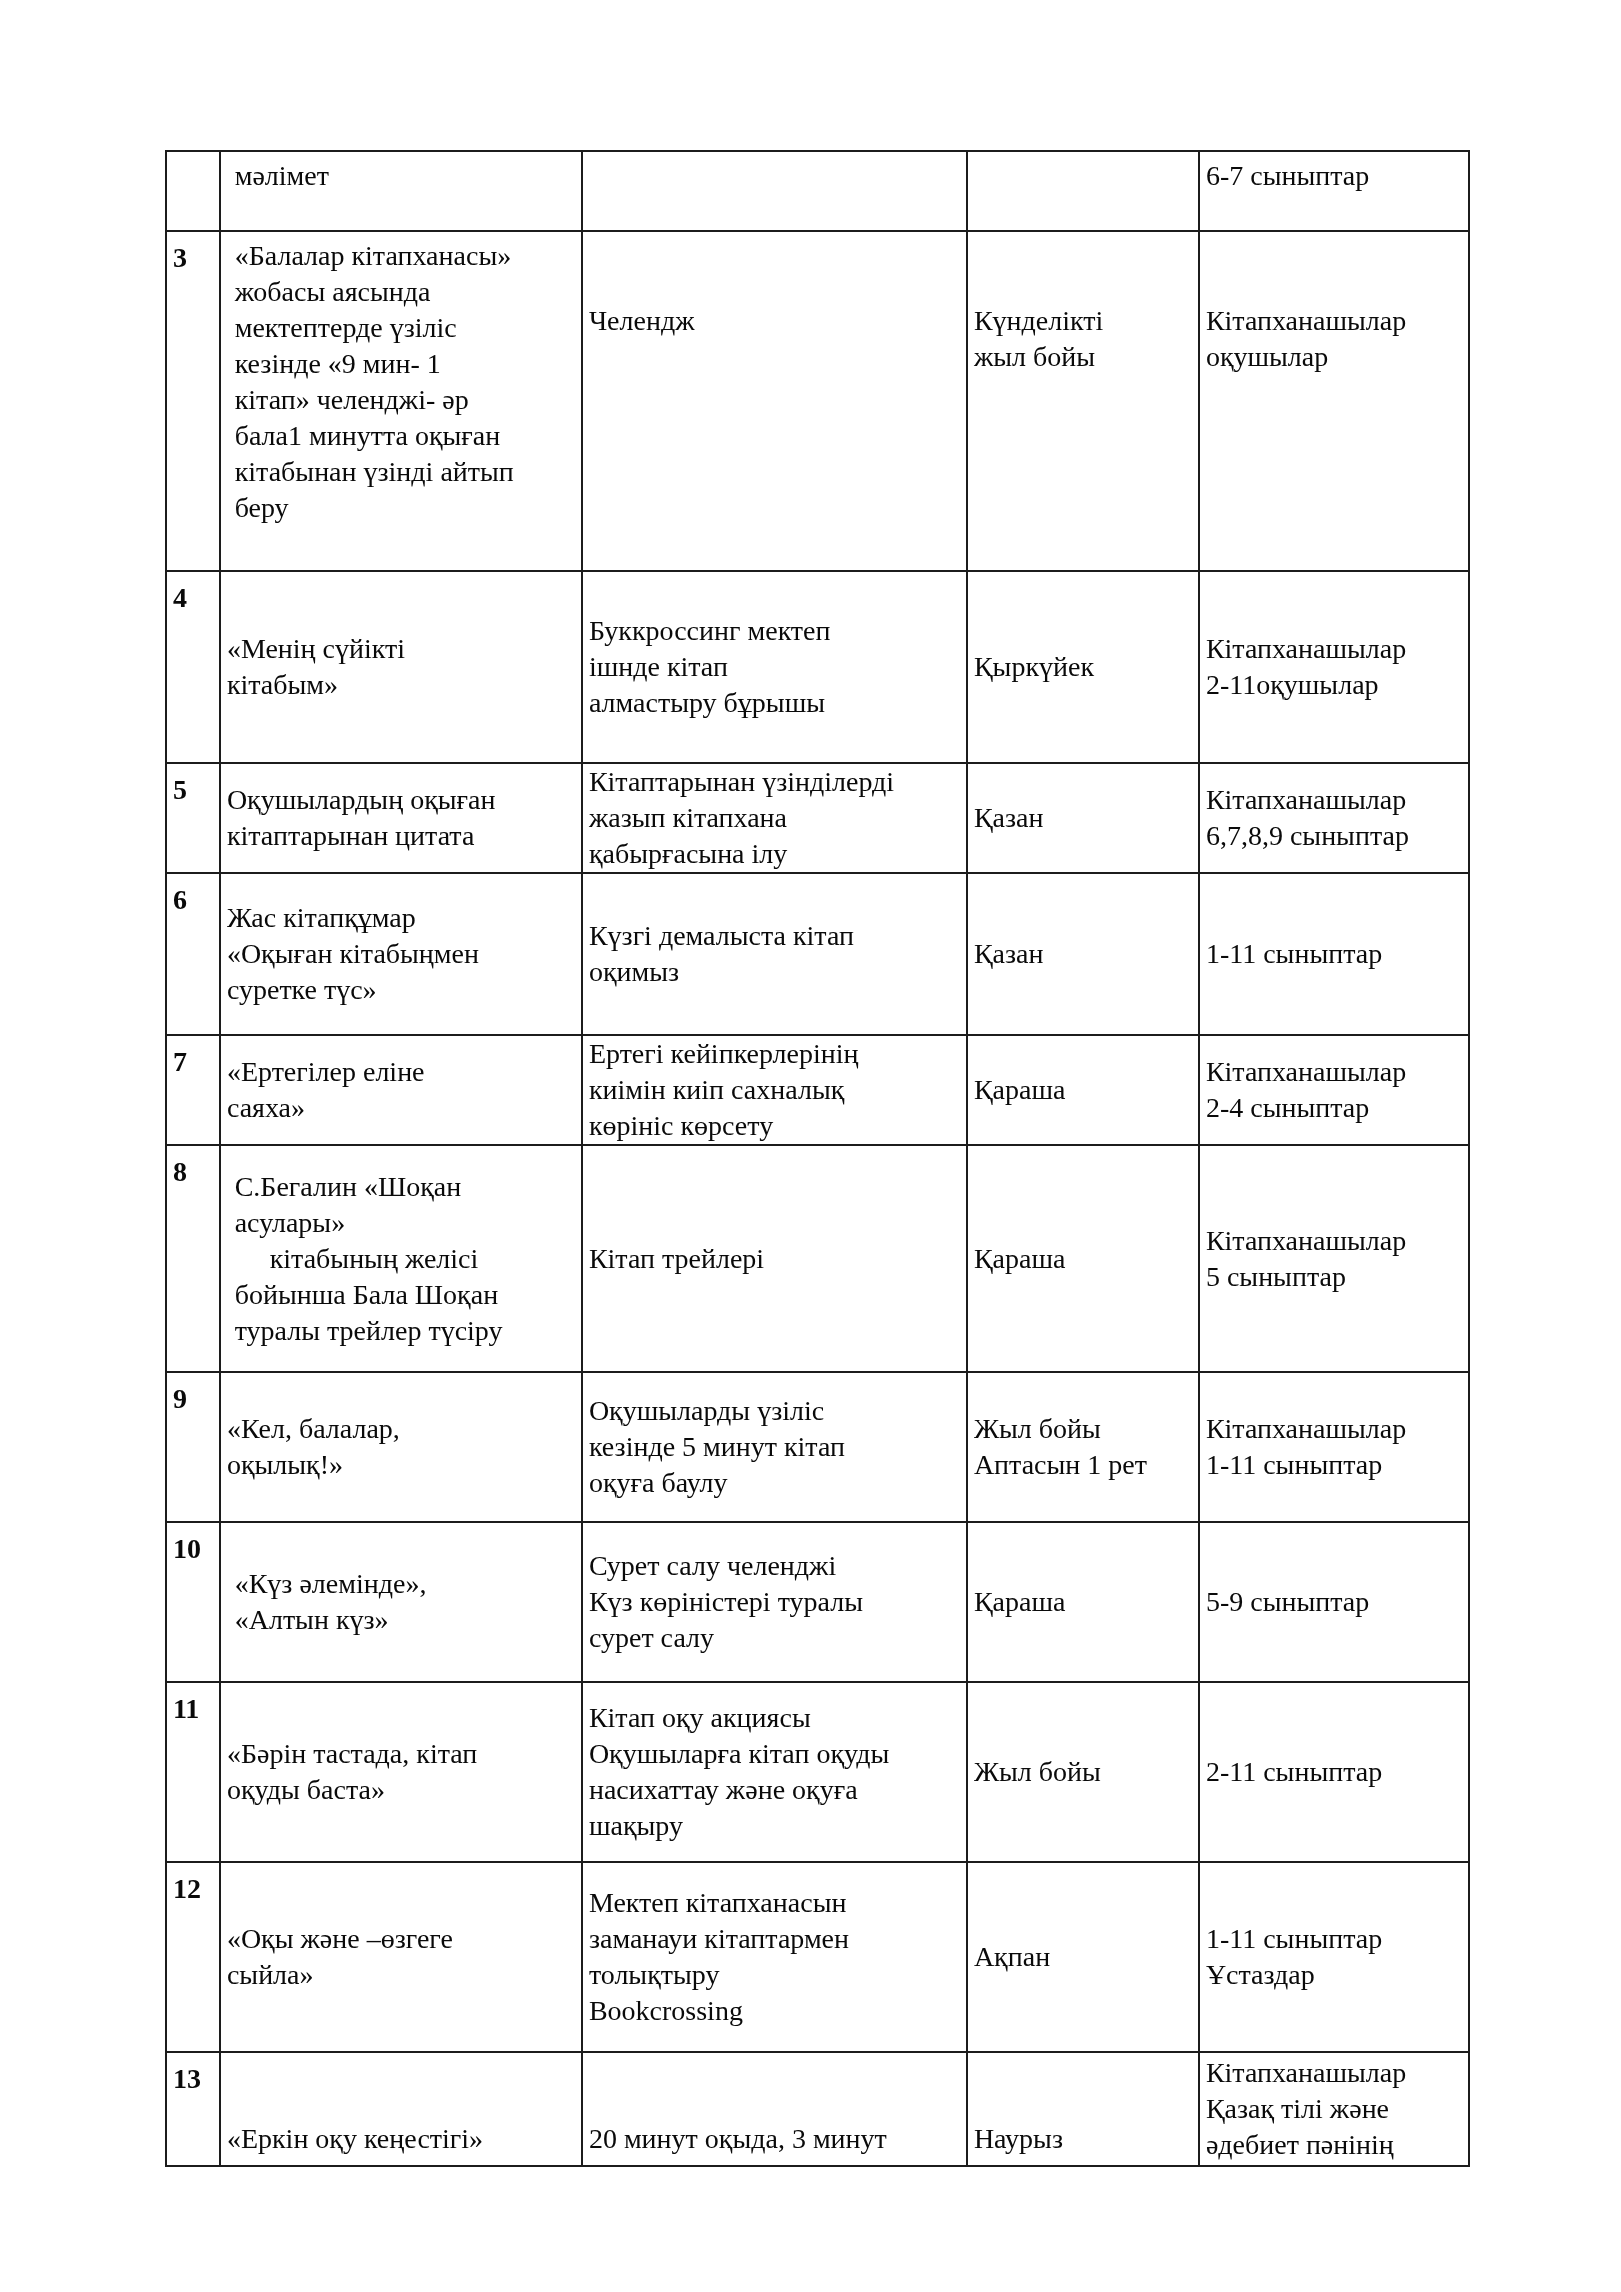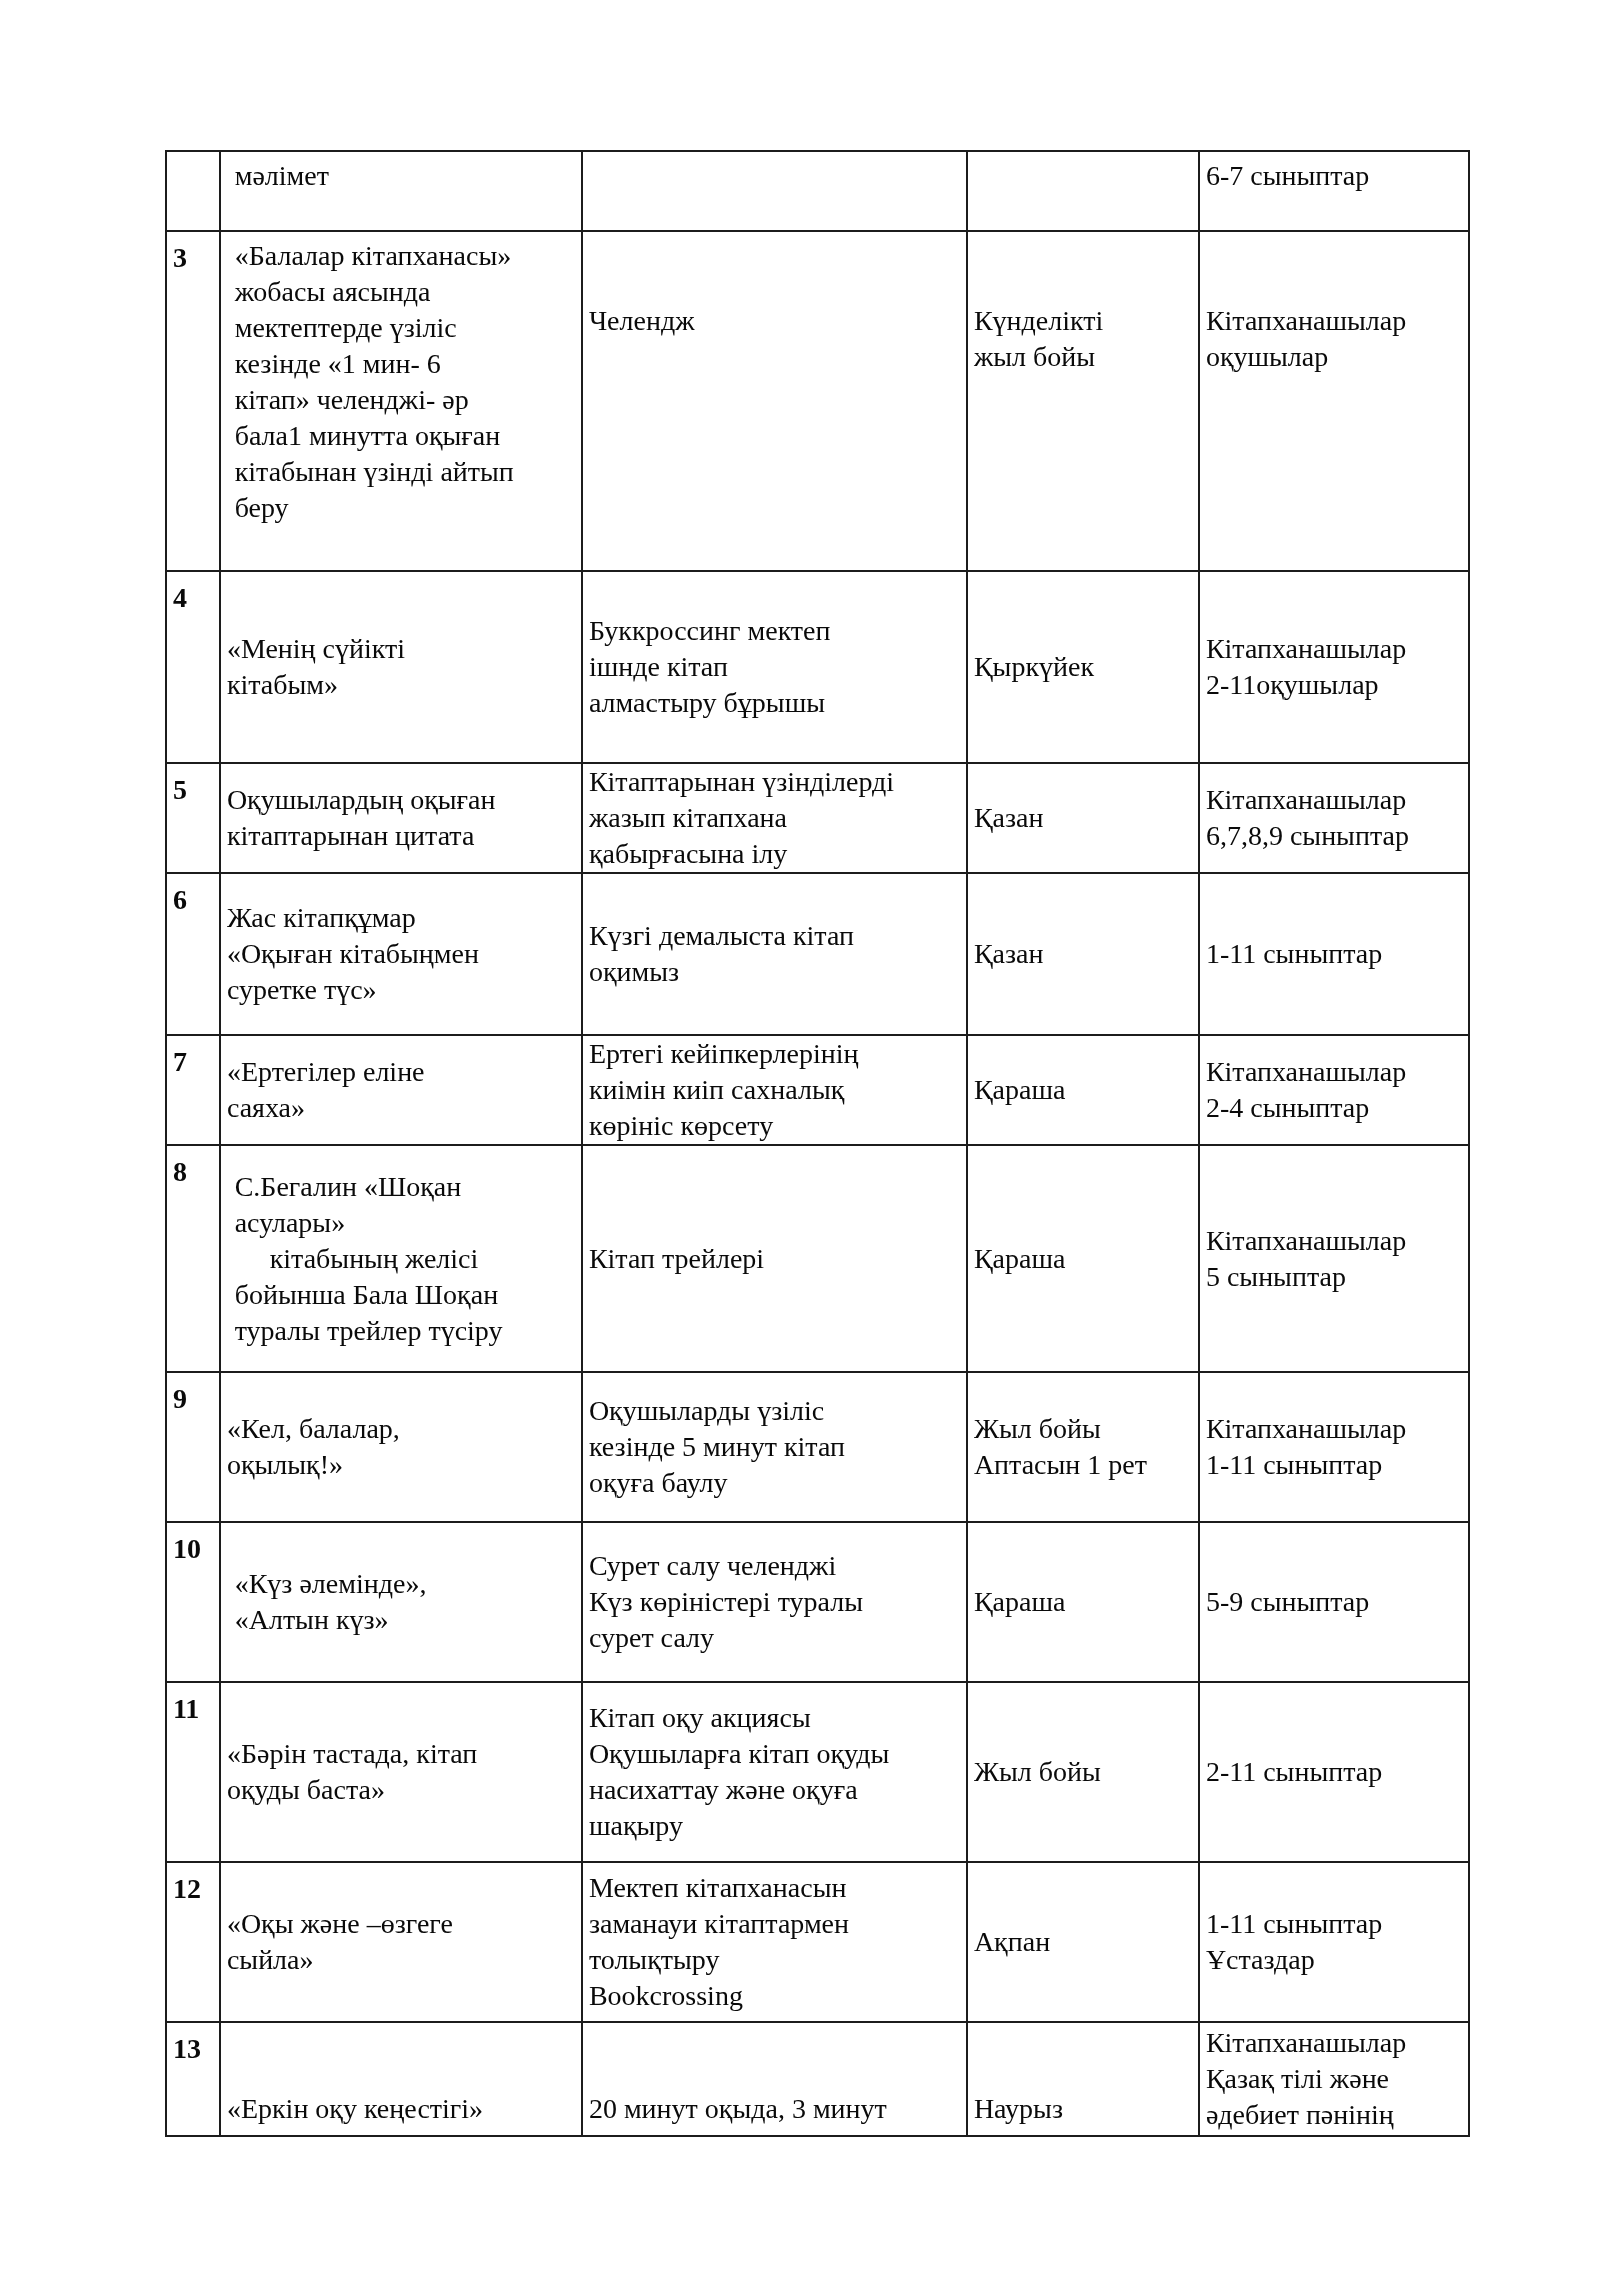--- a/index.html
+++ b/index.html
@@ -48,7 +48,7 @@
       <td class="ta-left va-top">«Балалар кітапханасы»
 жобасы аясында
 мектептерде үзіліс
-кезінде «1 мин- 6
+кезінде «9 мин- 1
 кітап» челенджі- әр
 бала1 минутта оқыған
 кітабынан үзінді айтып

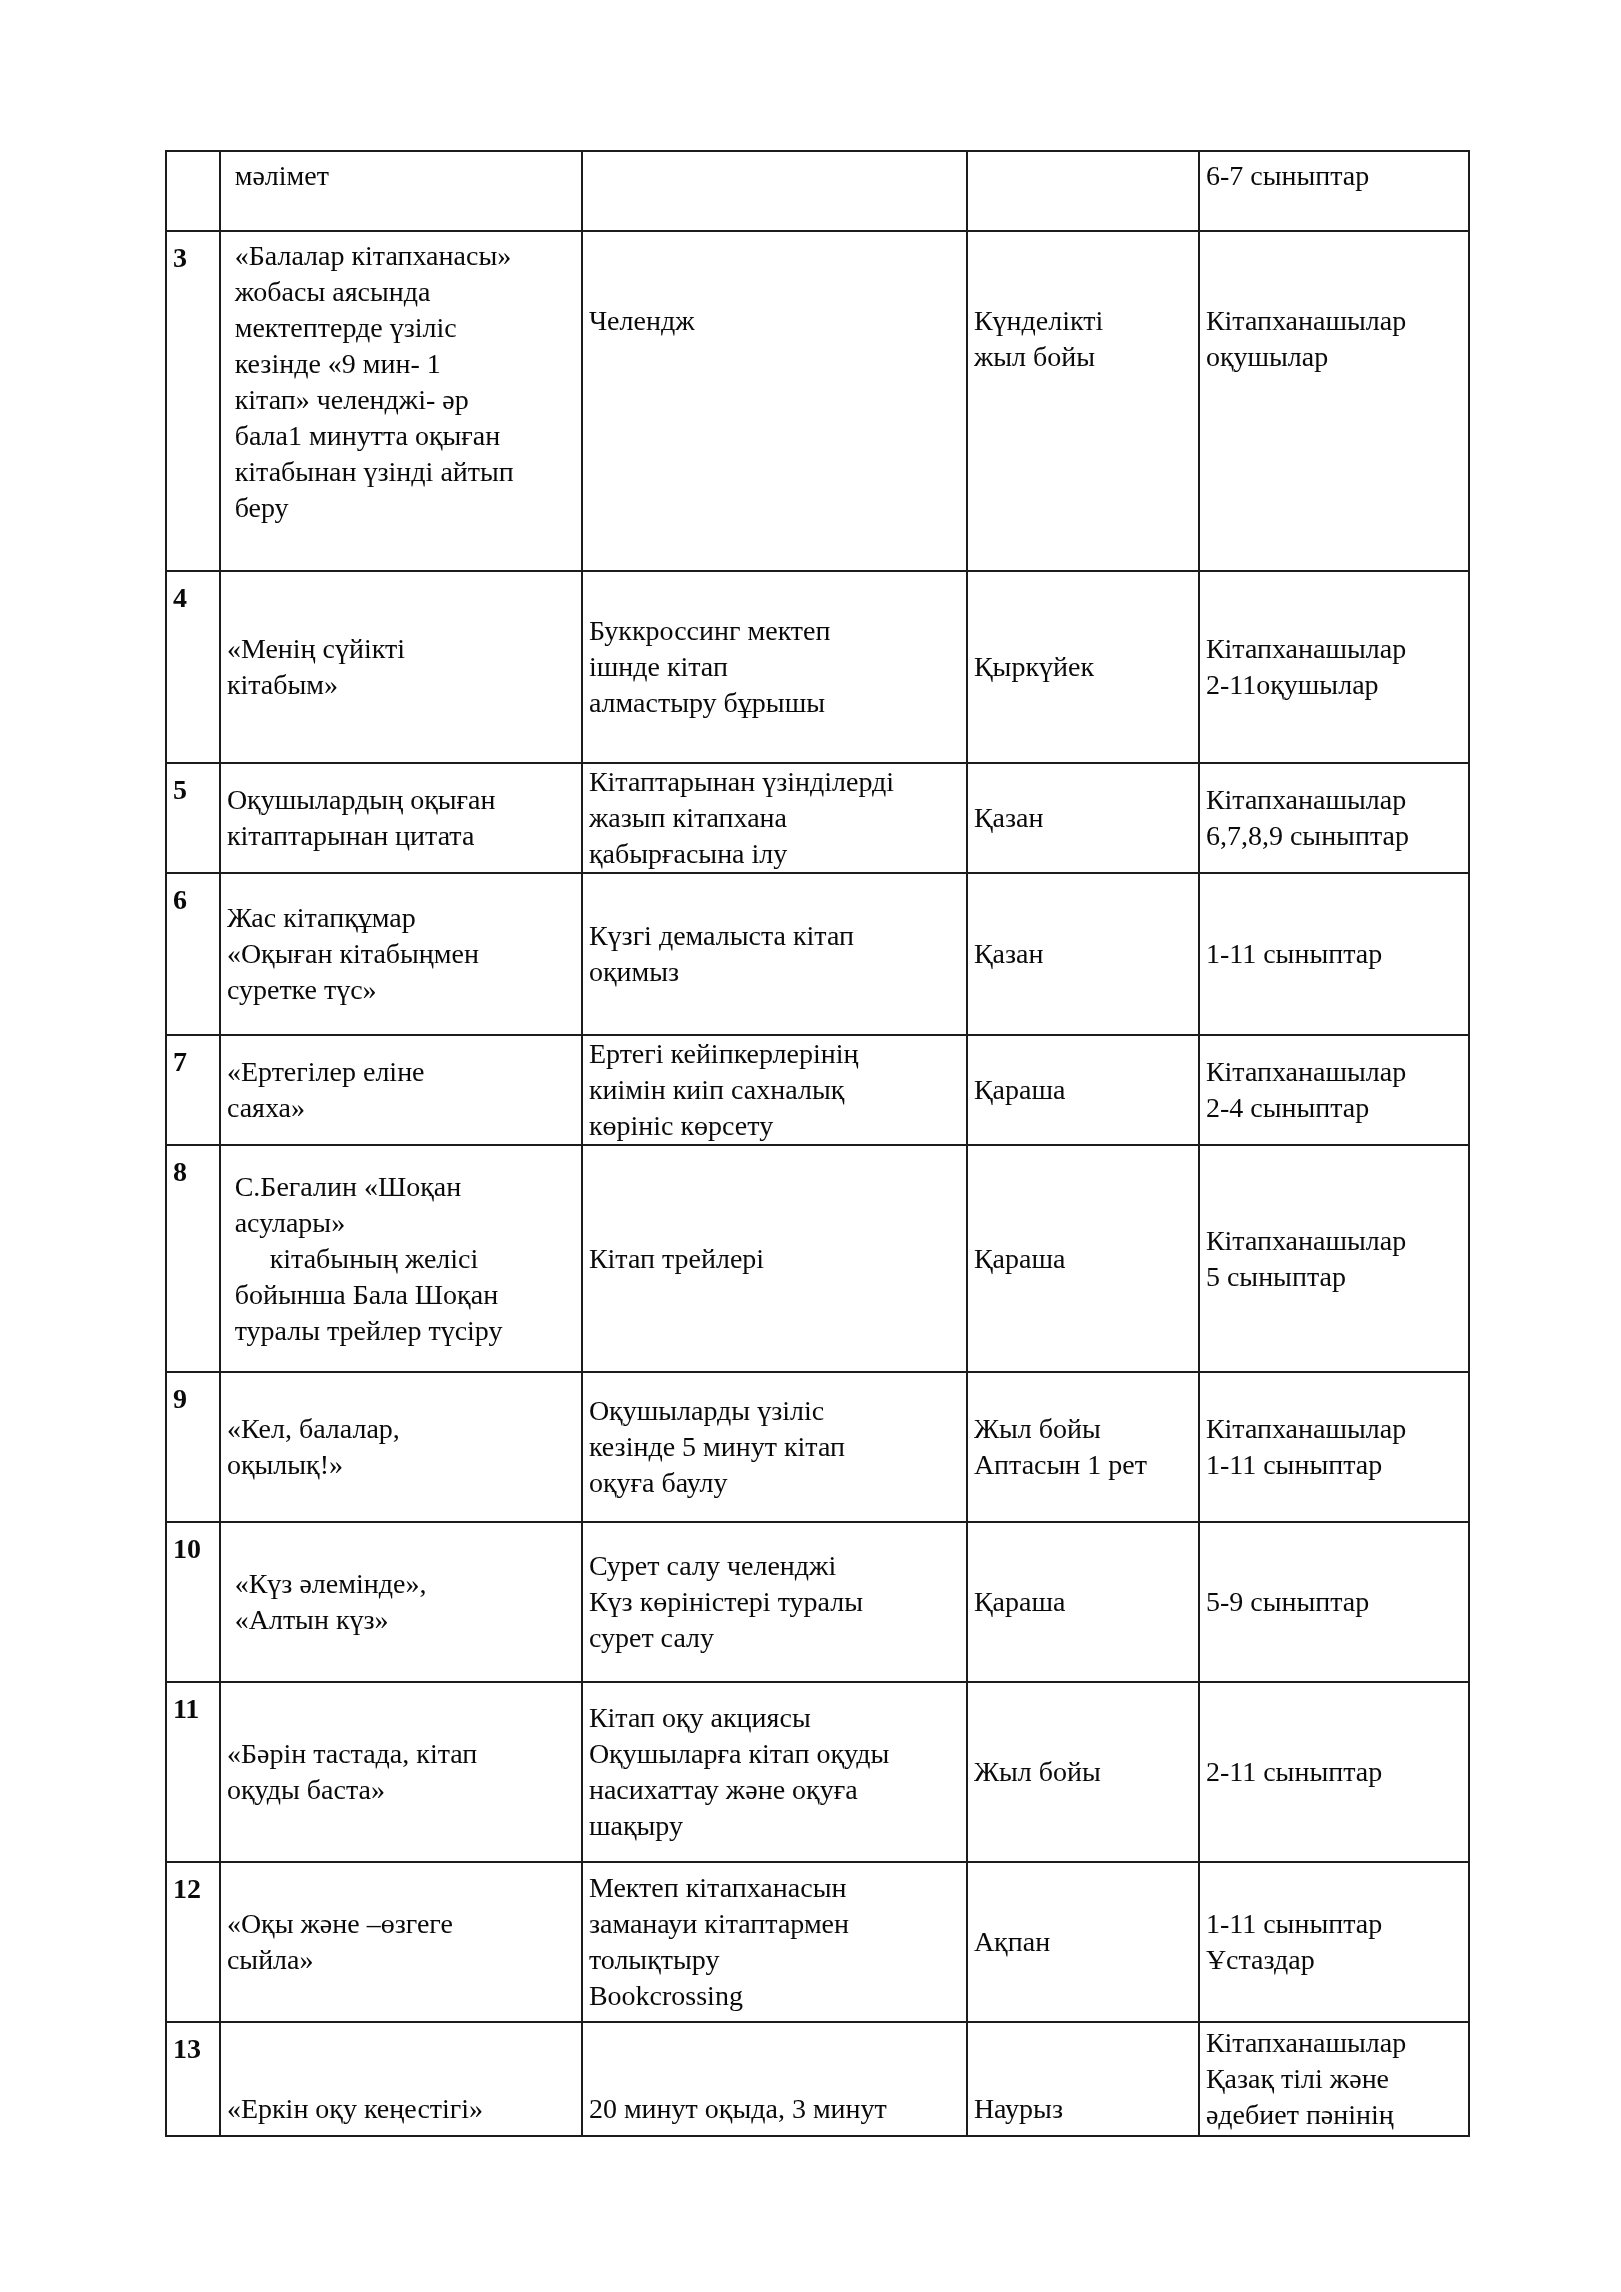--- a/index.html
+++ b/index.html
@@ -147,7 +147,7 @@
       <td>Жыл бойы</td>
       <td>2-11 сыныптар</td>
     </tr>
-    <tr style="height:160px">
+    <tr style="height:190px">
       <td class="num">12</td>
       <td>«Оқы және –өзгеге
 сыйла»</td>

